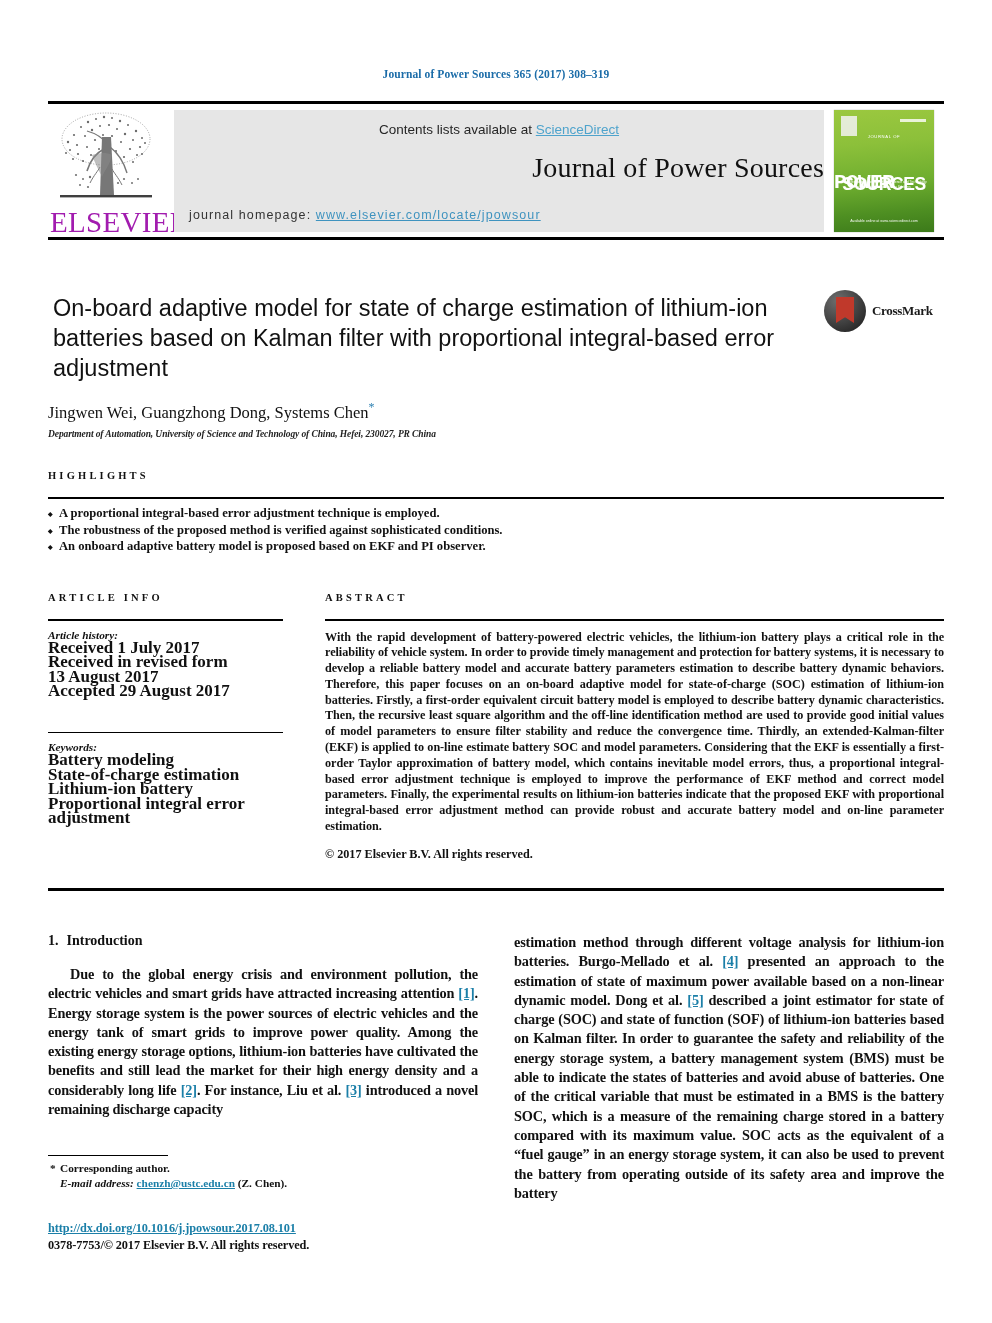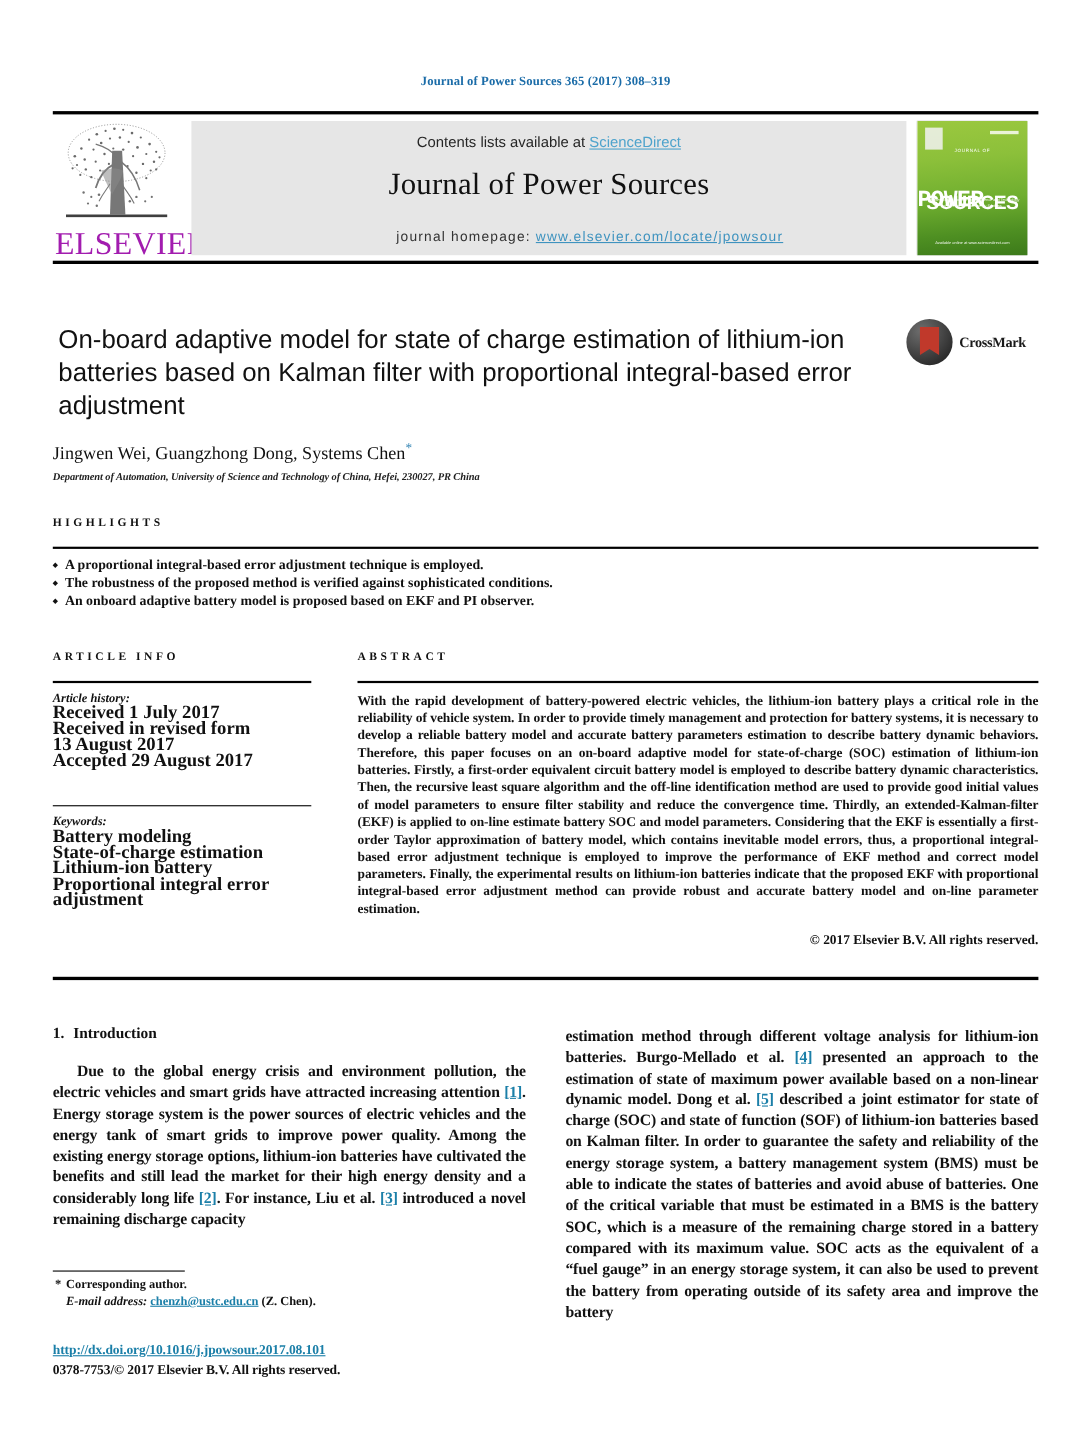--- a/index.html
+++ b/index.html
@@ -97,7 +97,7 @@
     position: absolute;
     left: 0; top: 42px;
     width: 650px;
-    text-align: center;
+    text-align: right;
     font-family: "Liberation Serif", serif;
     font-size: 28px;
     color: #111;

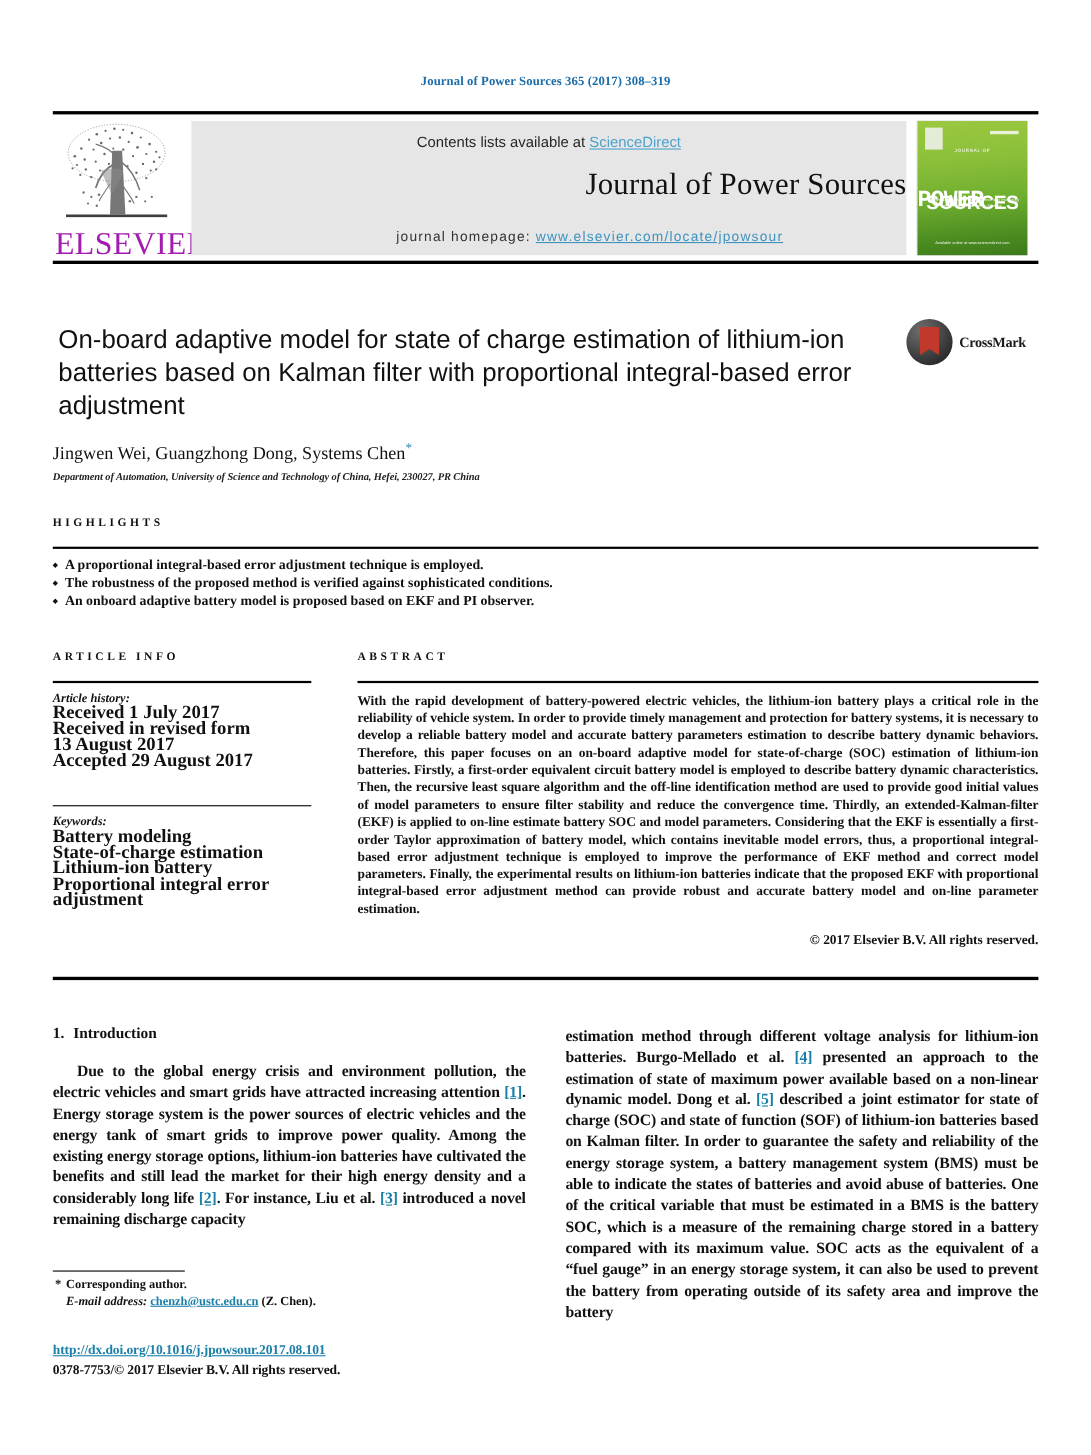--- a/index.html
+++ b/index.html
@@ -107,11 +107,12 @@
     position: absolute;
     left: 0; top: 98px;
     width: 538px;
-    text-align: right;
+    text-align: left;
     font-family: "Liberation Sans", sans-serif;
     font-size: 12.5px;
     color: #333;
     letter-spacing: 1.1px;
+    padding-left: 15px;
   }
   .banner-home .url {
     color: #3f93bf;

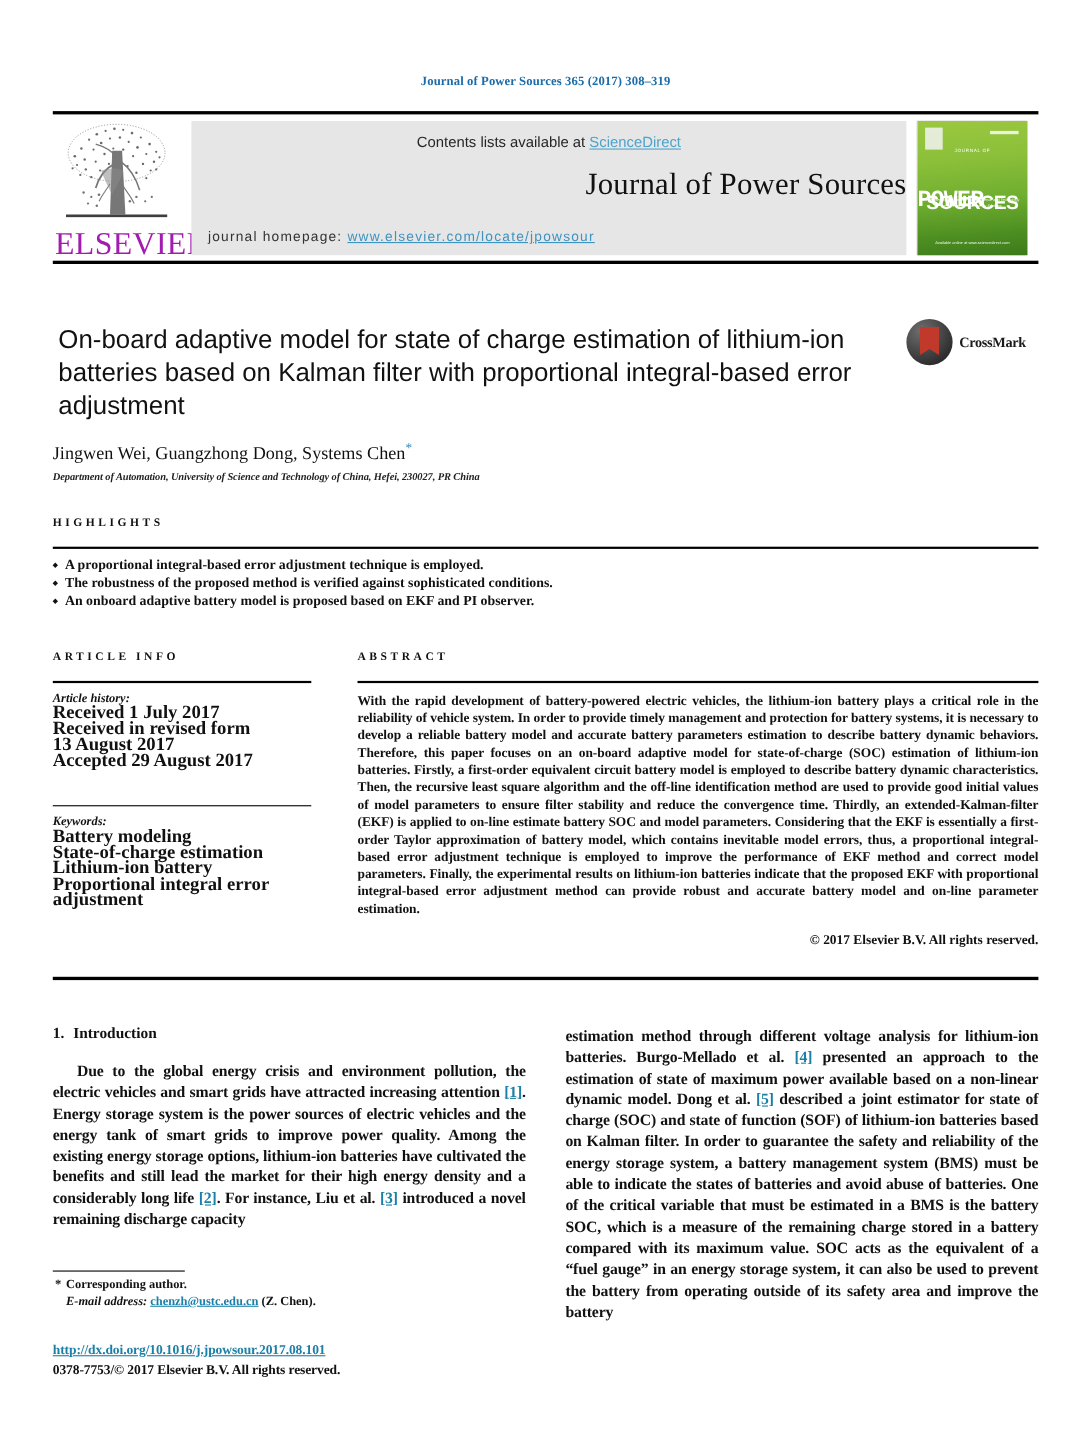--- a/index.html
+++ b/index.html
@@ -367,7 +367,7 @@
   }
   .copyright-line {
     margin-top: 2px;
-    text-align: right;
+    text-align: left;
     font-family: "Liberation Serif", serif;
     font-size: 12.2px;
     font-weight: bold;

